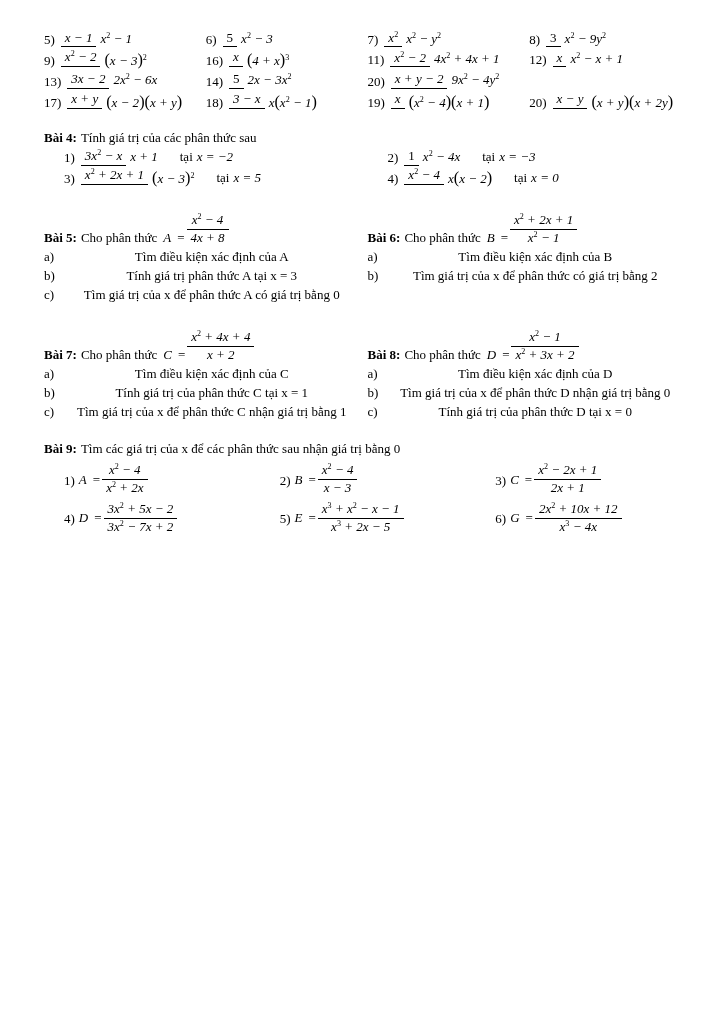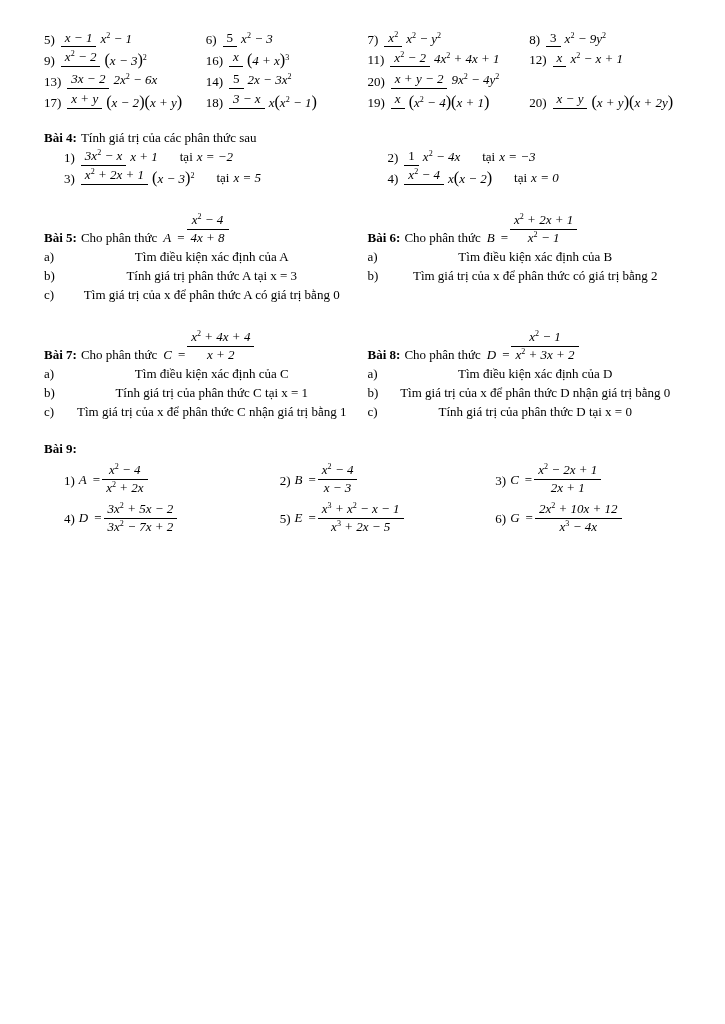--- a/index.html
+++ b/index.html
@@ -391,6 +391,7 @@
 
   <div class="blockline">
     <span class="bai">Bài 9:</span>
+    <span>Tìm các giá trị của x để các phân thức sau nhận giá trị bằng 0</span>
   </div>
 
   <div class="row4" style="margin-top:6px">

